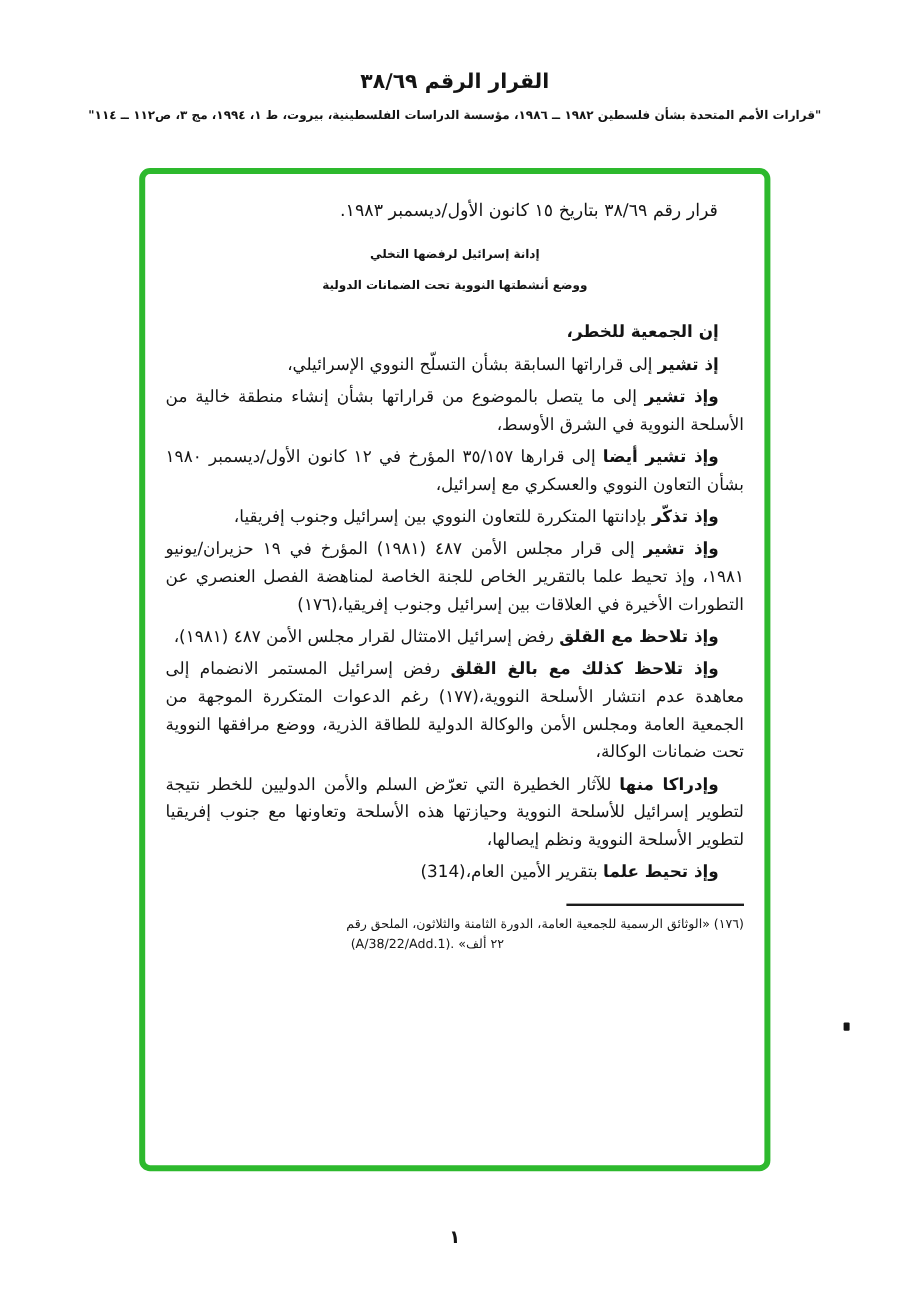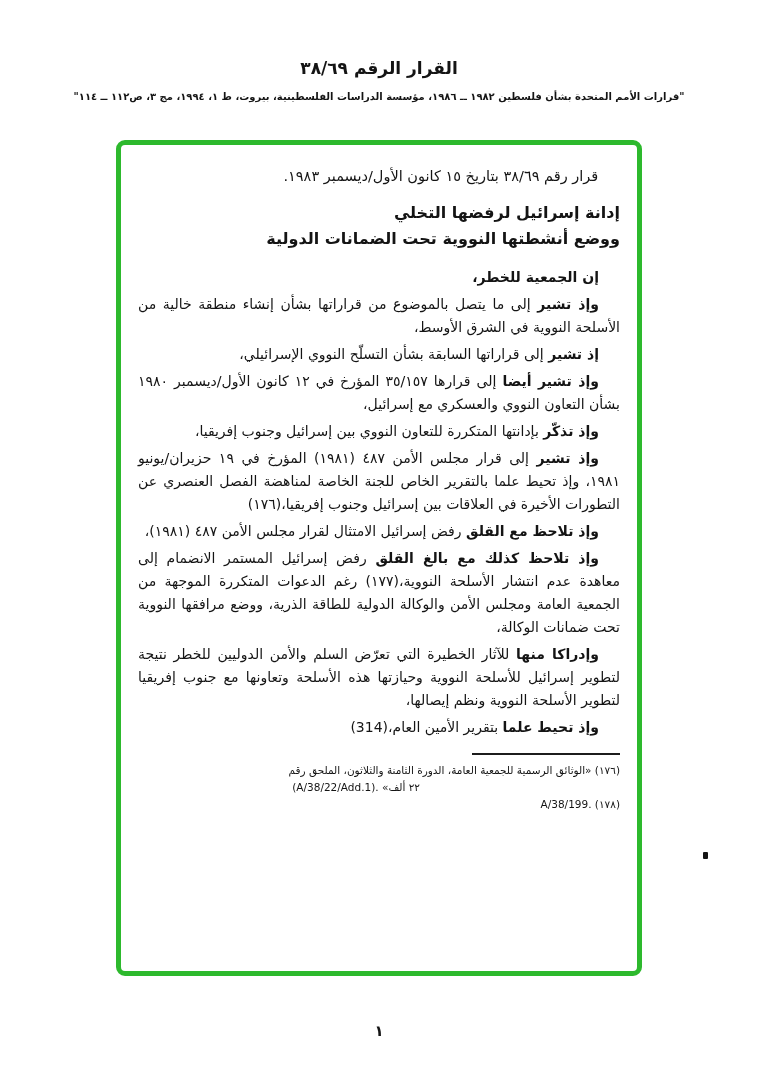--- a/index.html
+++ b/index.html
@@ -34,7 +34,7 @@
     text-indent: 1.5em;
   }
 
-  .headings { font-weight: bold; font-size: 16px; line-height: 26px; margin-bottom: 14px; }
+  .headings { text-align: center; font-weight: bold; font-size: 10px; line-height: 26px; margin-bottom: 14px; }
 
   .para {
     margin: 4px 0;

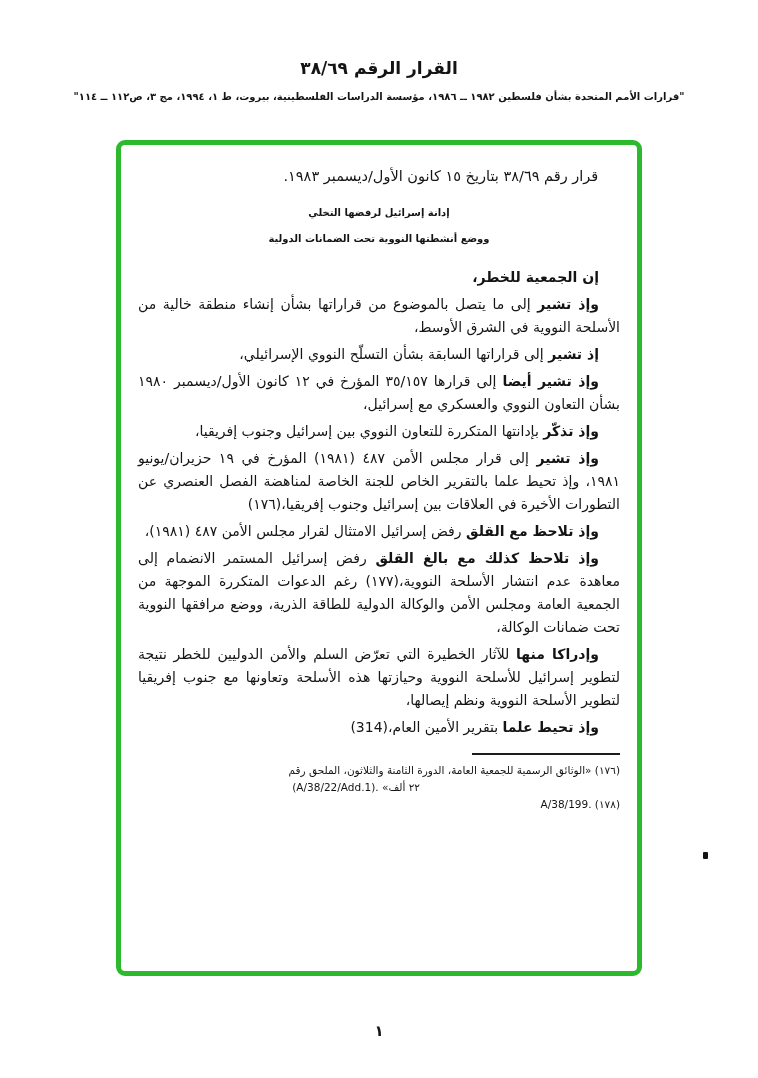--- a/index.html
+++ b/index.html
@@ -88,8 +88,8 @@
 
     <div class="body-text">
       <p class="para"><span class="lead">إن الجمعية للخطر،</span> <span></span></p>
+      <p class="para"><span class="lead">إذ تشير</span> <span>إلى قراراتها السابقة بشأن التسلّح النووي الإسرائيلي،</span></p>
       <p class="para"><span class="lead">وإذ تشير</span> <span>إلى ما يتصل بالموضوع من قراراتها بشأن إنشاء منطقة خالية من الأسلحة النووية في الشرق الأوسط،</span></p>
-      <p class="para"><span class="lead">إذ تشير</span> <span>إلى قراراتها السابقة بشأن التسلّح النووي الإسرائيلي،</span></p>
       <p class="para"><span class="lead">وإذ تشير أيضا</span> <span>إلى قرارها ٣٥/١٥٧ المؤرخ في ١٢ كانون الأول/ديسمبر ١٩٨٠ بشأن التعاون النووي والعسكري مع إسرائيل،</span></p>
       <p class="para"><span class="lead">وإذ تذكّر</span> <span>بإدانتها المتكررة للتعاون النووي بين إسرائيل وجنوب إفريقيا،</span></p>
       <p class="para"><span class="lead">وإذ تشير</span> <span>إلى قرار مجلس الأمن ٤٨٧ (١٩٨١) المؤرخ في ١٩ حزيران/يونيو ١٩٨١، وإذ تحيط علما بالتقرير الخاص للجنة الخاصة لمناهضة الفصل العنصري عن التطورات الأخيرة في العلاقات بين إسرائيل وجنوب إفريقيا،(١٧٦)</span></p>

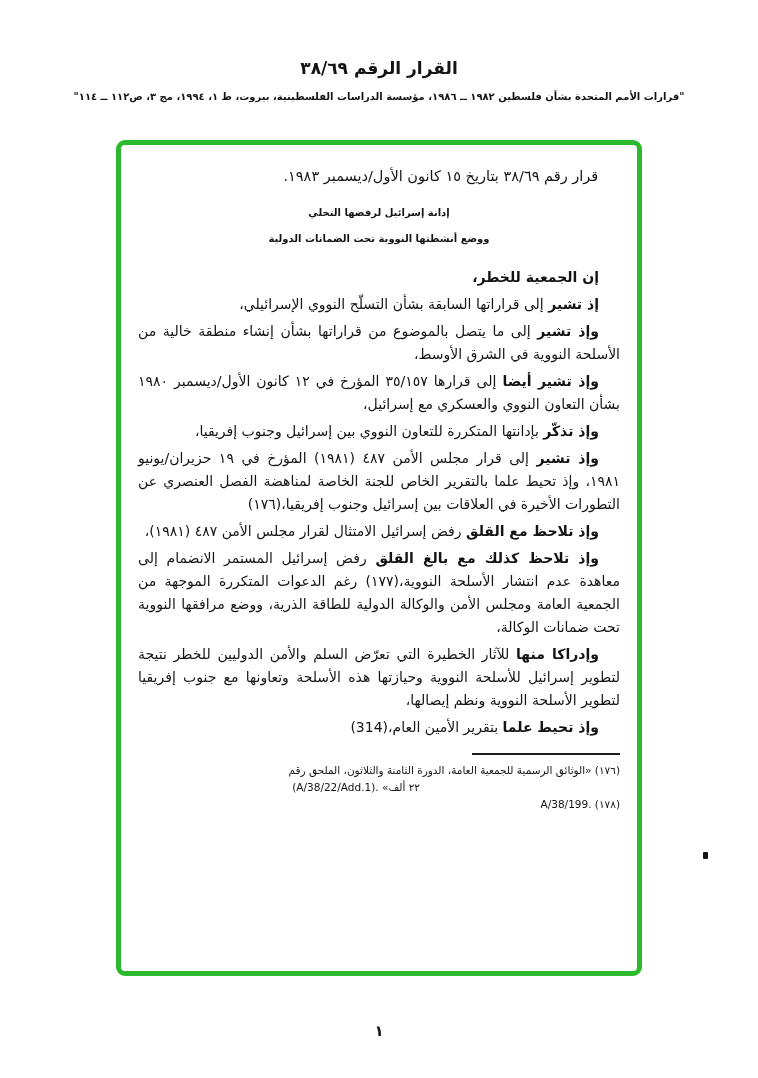--- a/index.html
+++ b/index.html
@@ -103,7 +103,6 @@
       <div class="fn-rule"></div>
       <div class="fn-line">(١٧٦) «الوثائق الرسمية للجمعية العامة، الدورة الثامنة والثلاثون، الملحق رقم</div>
       <div class="fn-line fn-indent">٢٢ ألف» ⁦(A/38/22/Add.1).⁩</div>
-      <div class="fn-line">(١٧٨) ⁦A/38/199.⁩</div>
     </div>
 
   </div>

